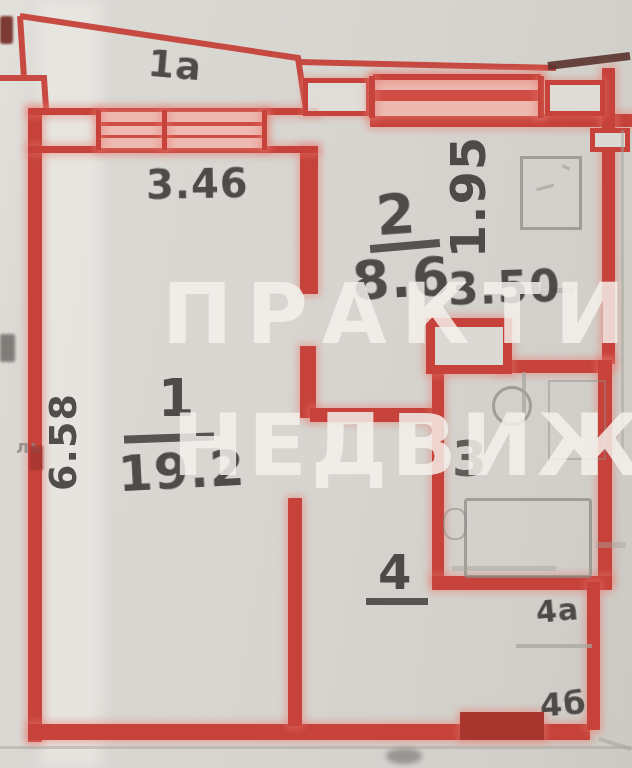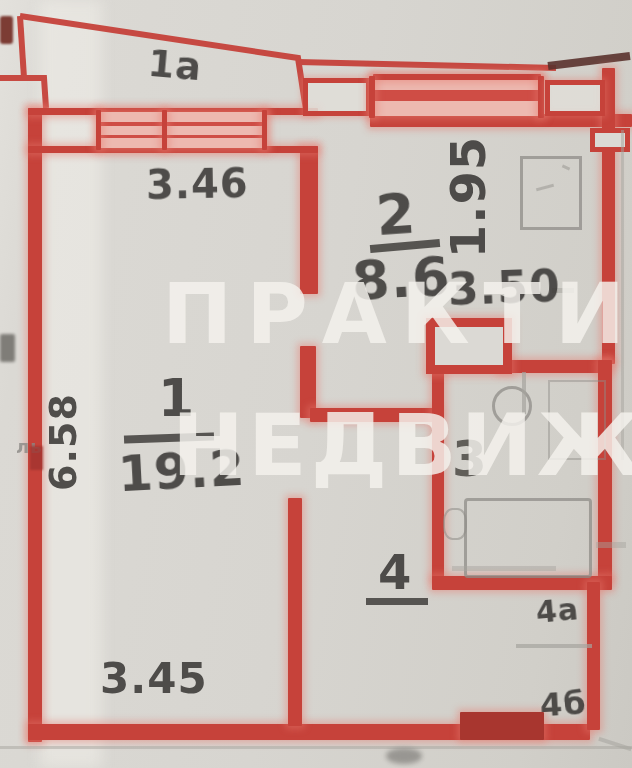--- a/index.html
+++ b/index.html
@@ -139,7 +139,6 @@
   <div class="txt" style="left:536px;top:596px;font-size:30px;transform:rotate(-5deg);">4а</div>
   <div class="txt" style="left:540px;top:688px;font-size:32px;transform:rotate(-3deg);">4б</div>
 
-  <div class="txt" style="left:100px;top:658px;font-size:42px;">3.45</div>
 
   <div class="wm" style="left:162px;top:272px;font-size:84px;letter-spacing:14px;">ПРАКТИ</div>
   <div class="wm" style="left:172px;top:402px;font-size:86px;letter-spacing:4px;">НЕДВИЖИМ</div>

